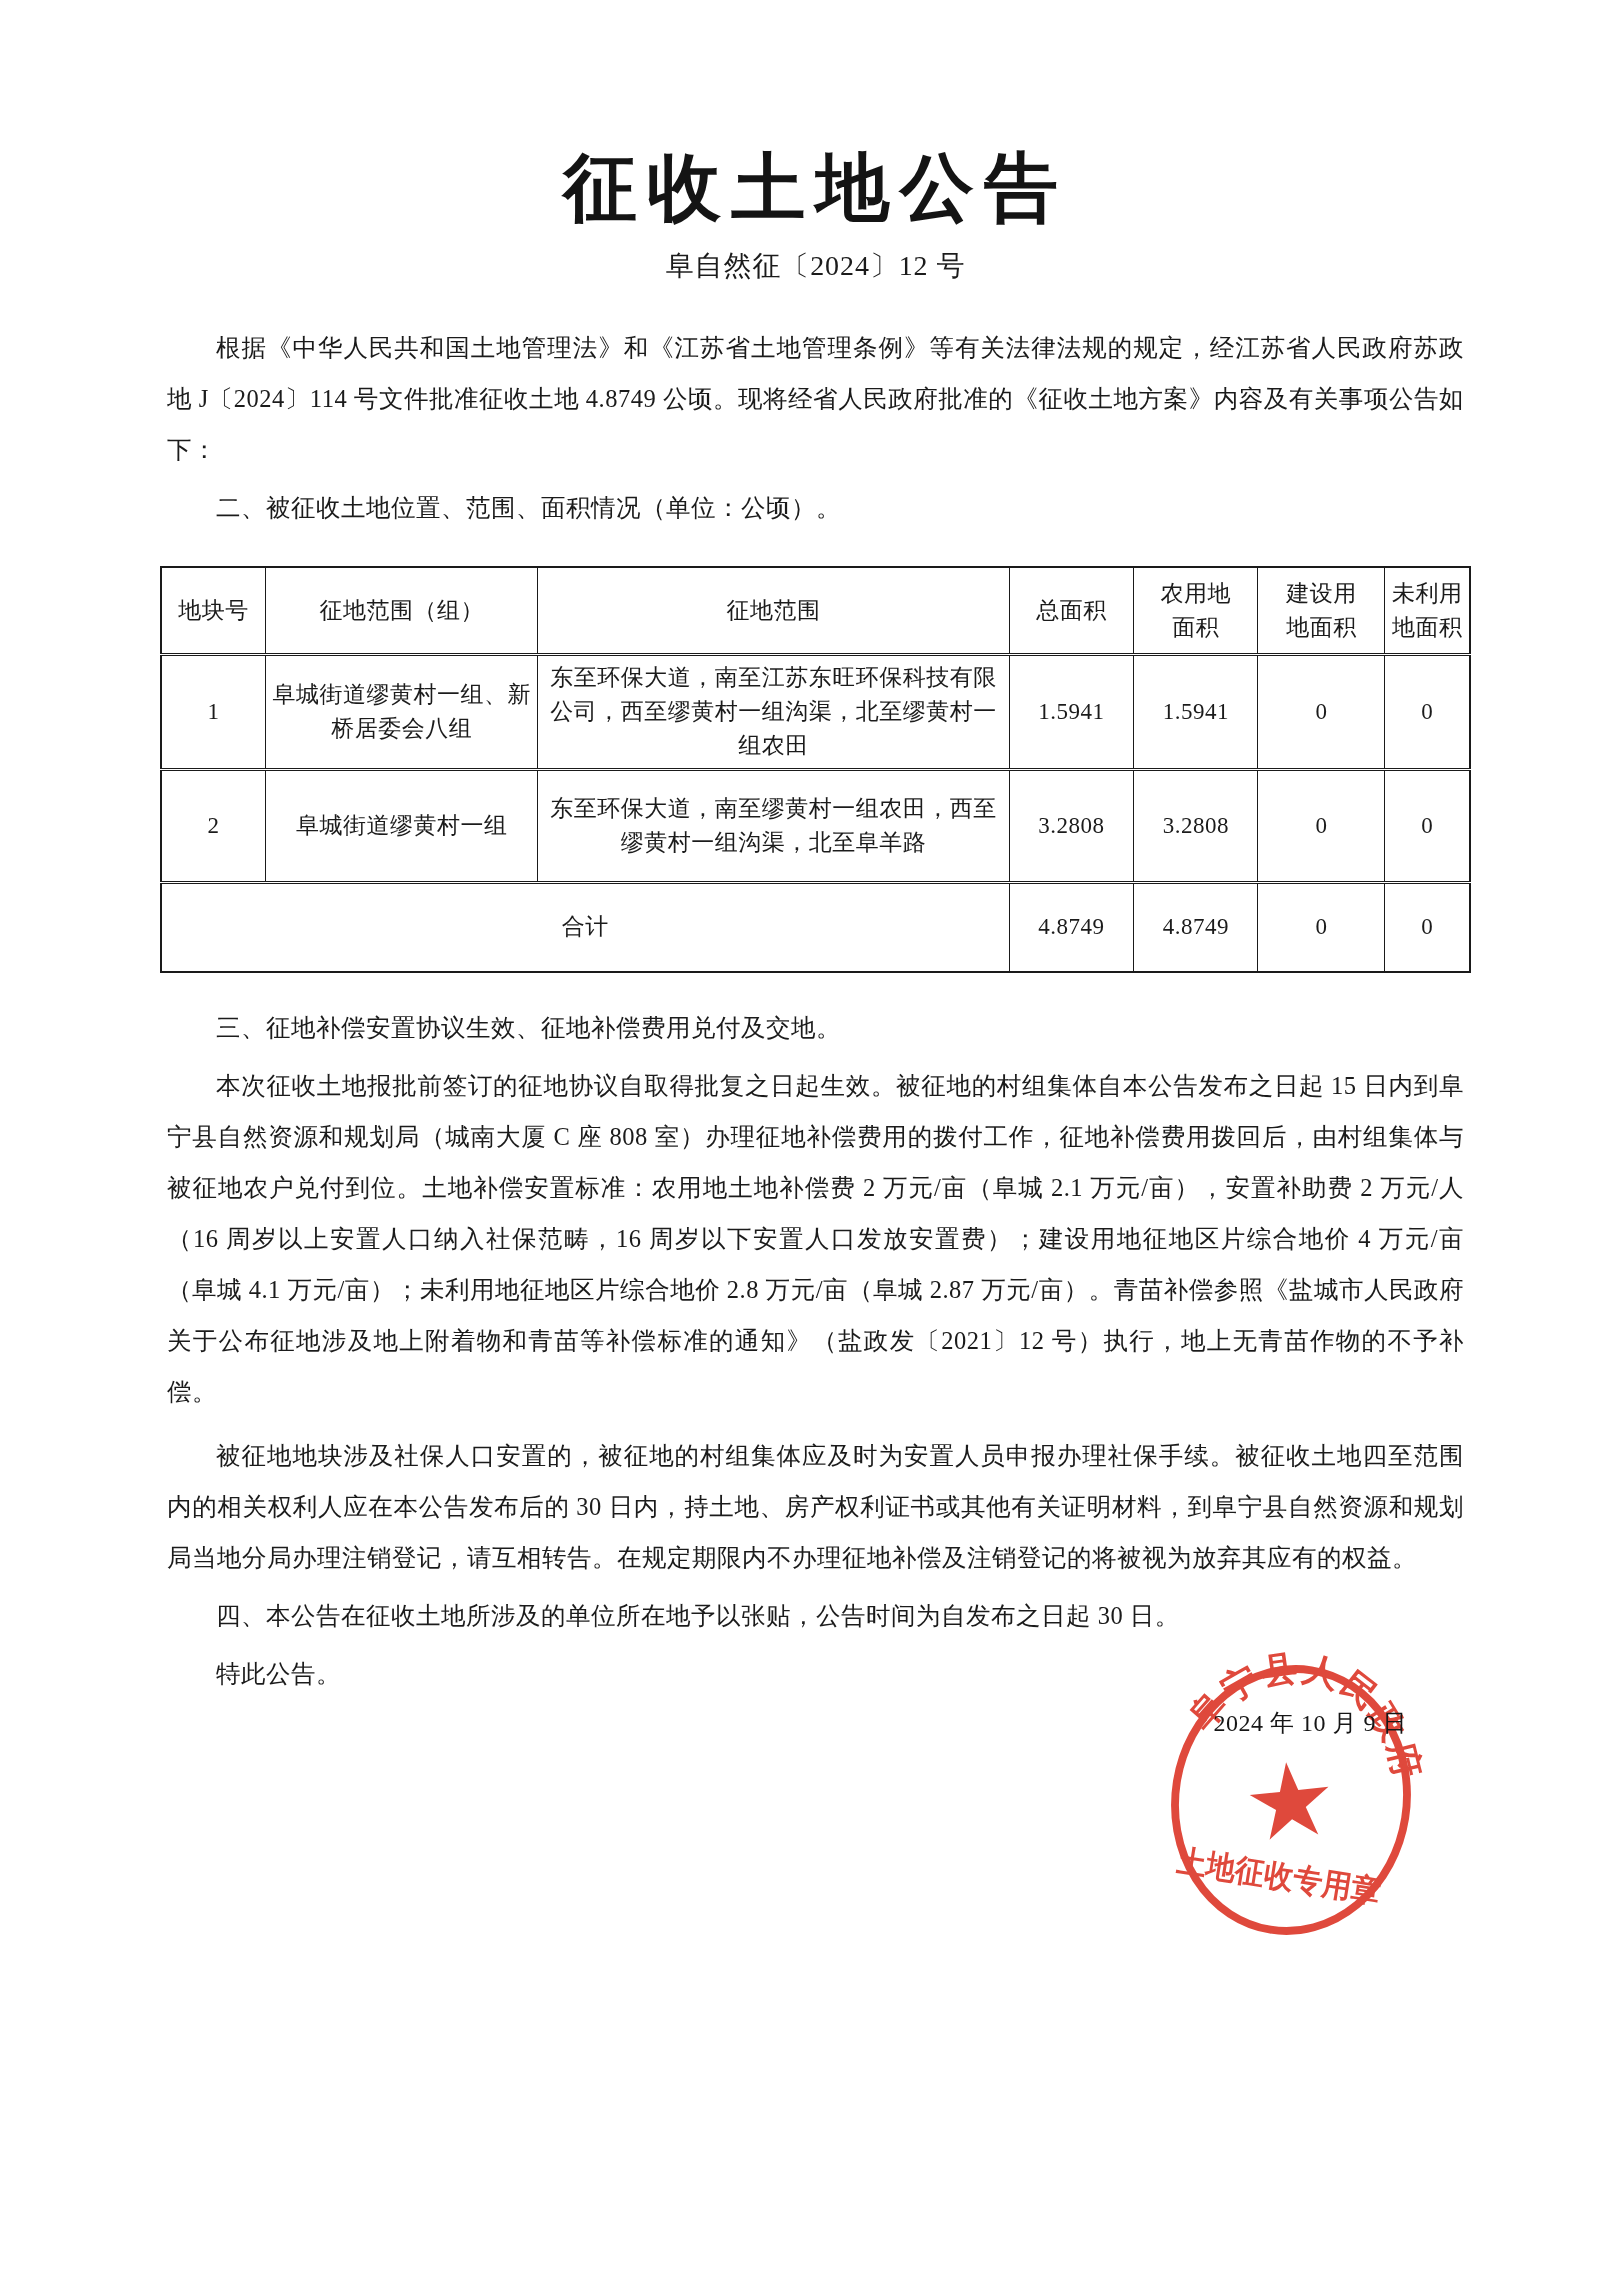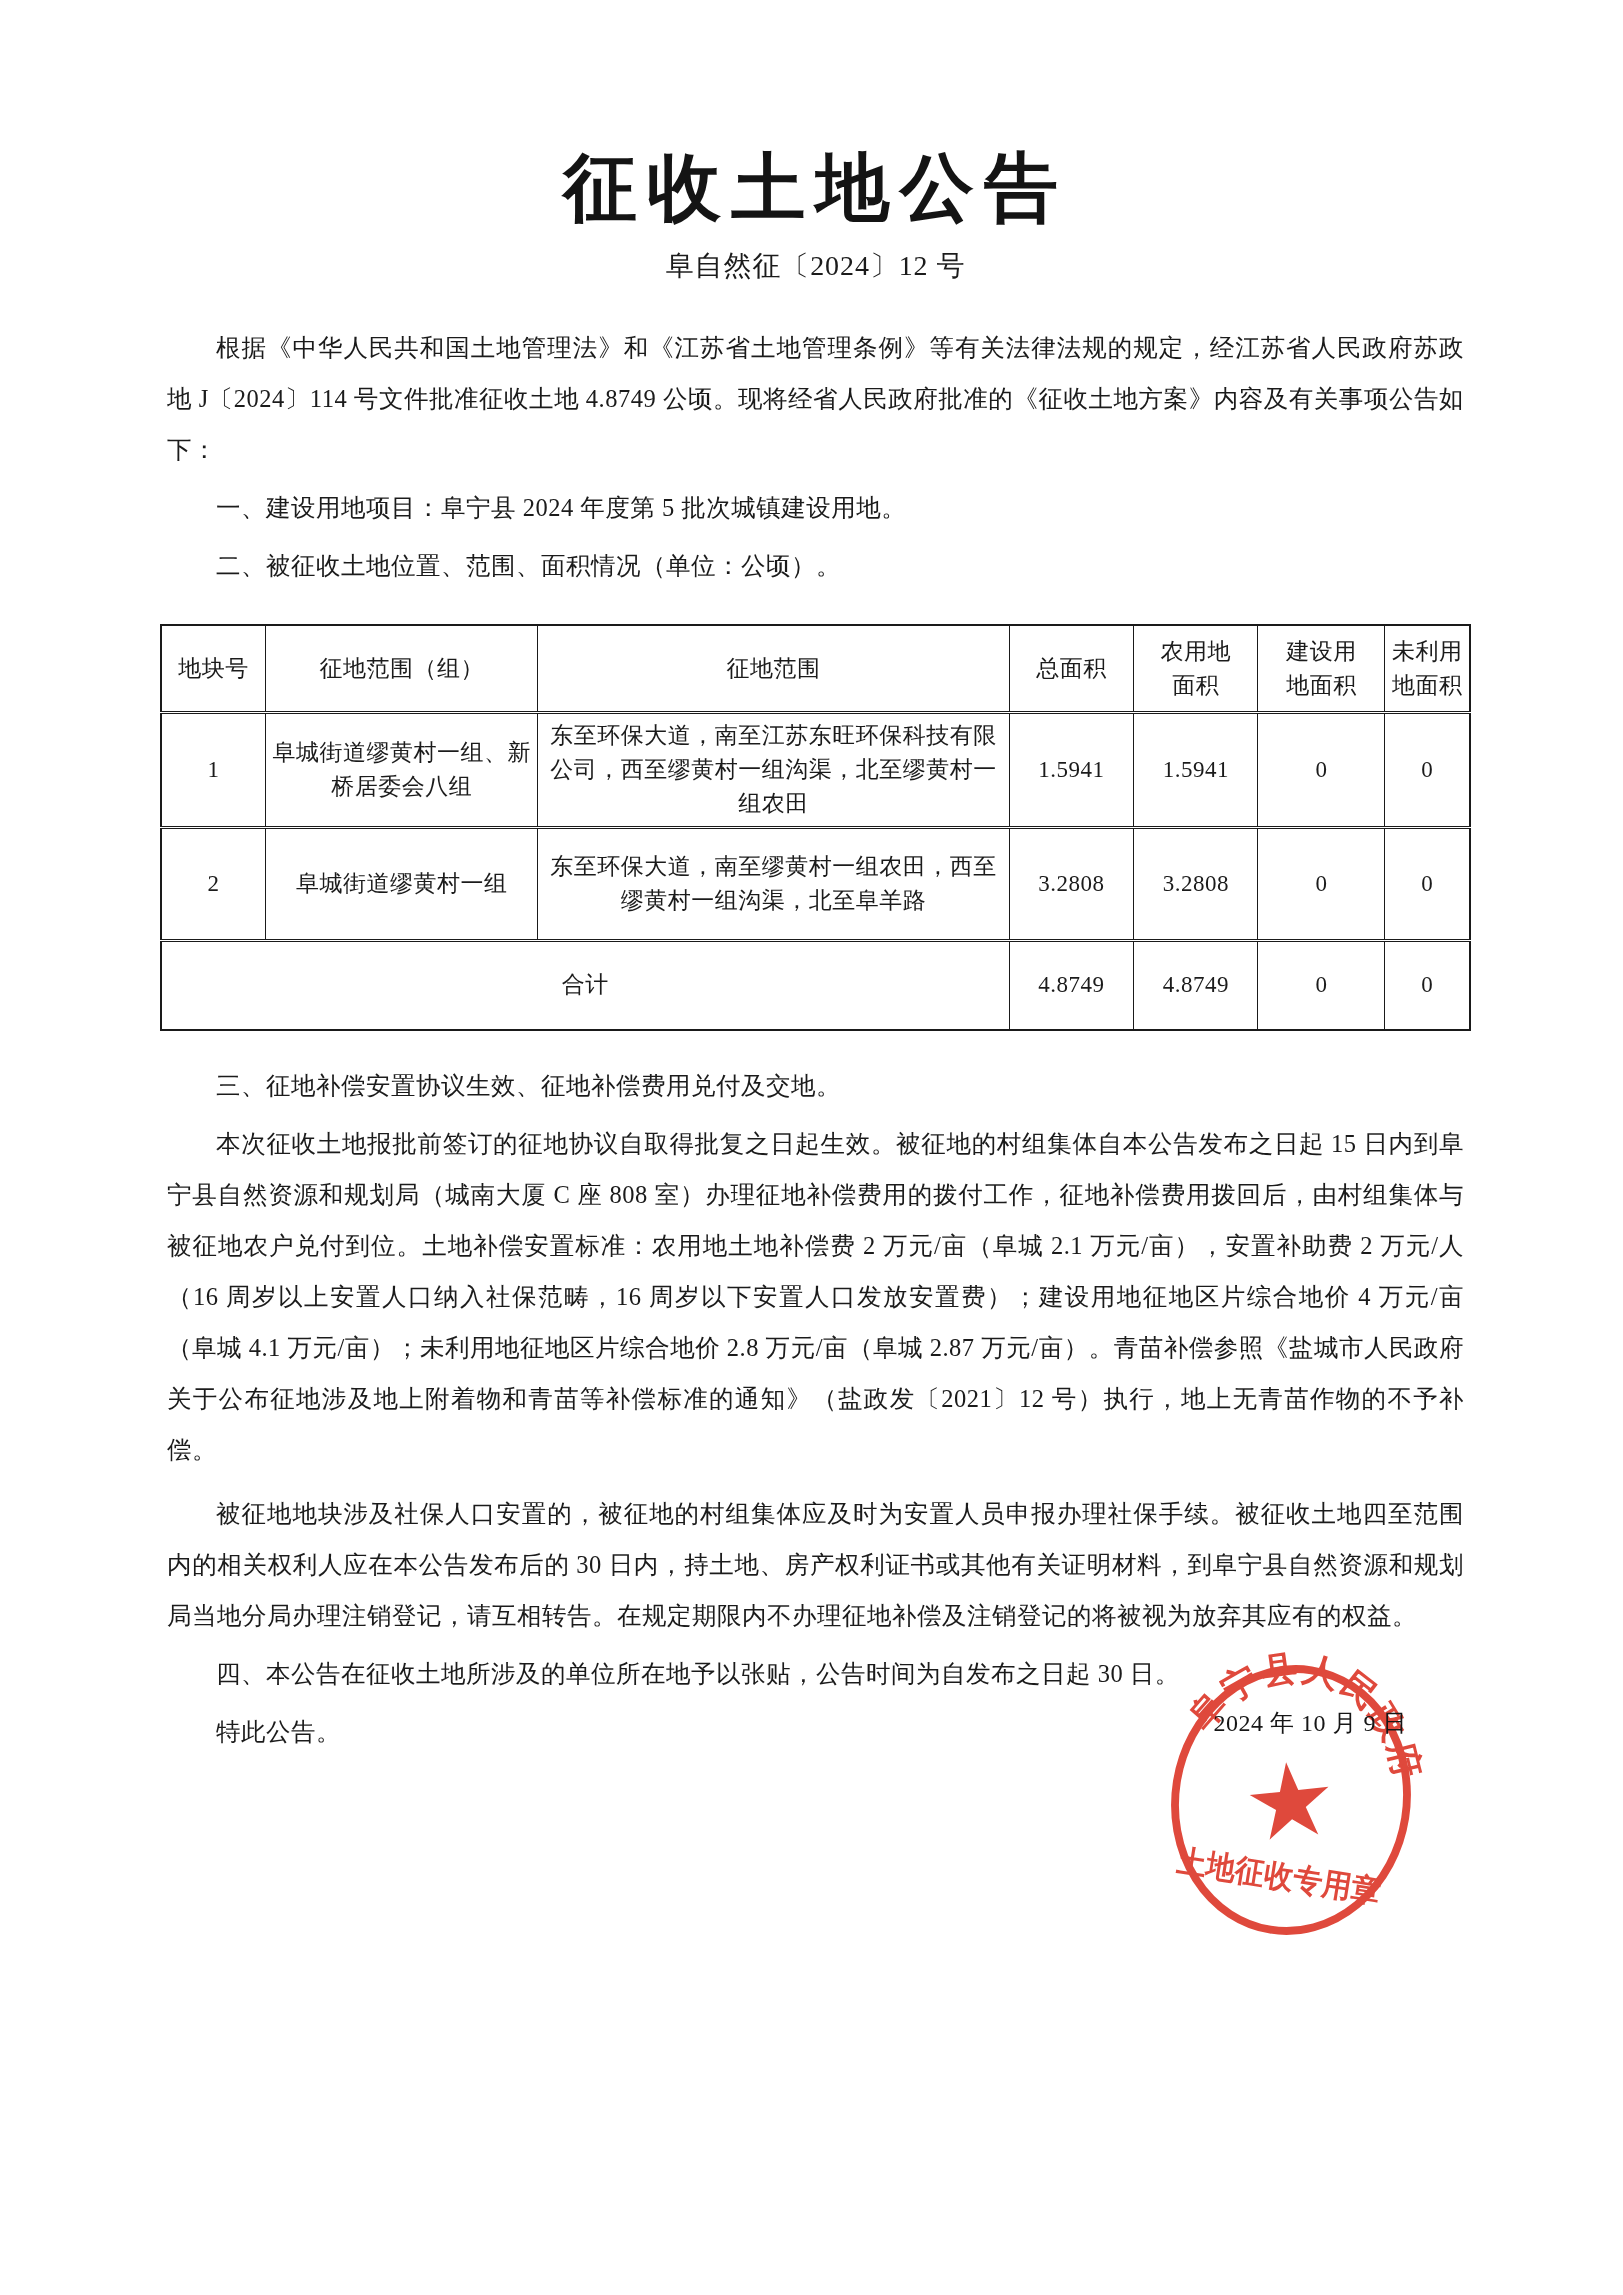--- a/index.html
+++ b/index.html
@@ -107,7 +107,6 @@
 
     <p class="para">根据《中华人民共和国土地管理法》和《江苏省土地管理条例》等有关法律法规的规定，经江苏省人民政府苏政地 J〔2024〕114 号文件批准征收土地 4.8749 公顷。现将经省人民政府批准的《征收土地方案》内容及有关事项公告如下：</p>
 
-    <p class="para">一、建设用地项目：阜宁县 2024 年度第 5 批次城镇建设用地。</p>
     <p class="para">二、被征收土地位置、范围、面积情况（单位：公顷）。</p>
 
     <table class="land-table">

